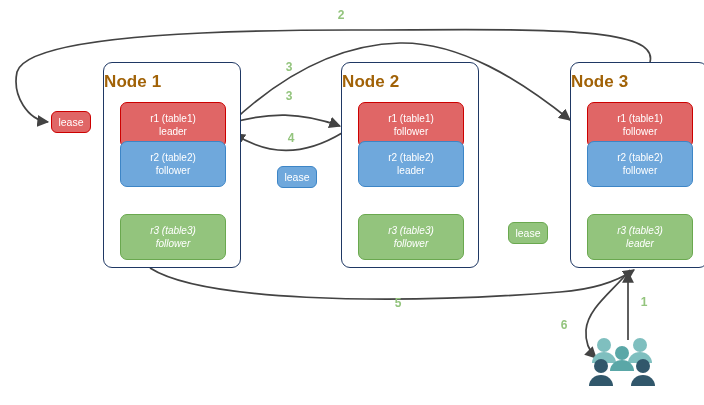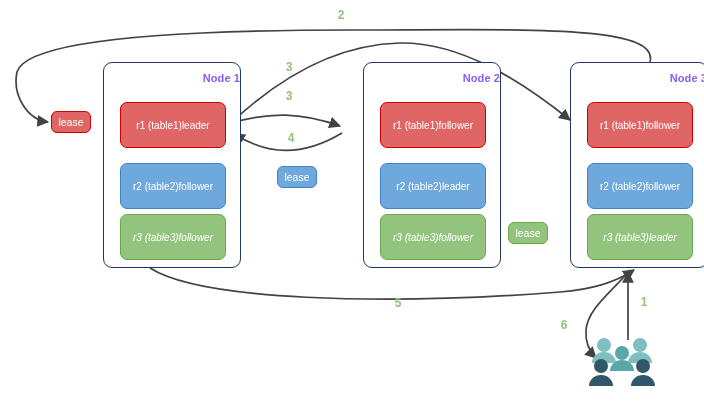--- a/index.html
+++ b/index.html
@@ -41,10 +41,10 @@
     left: 0;
     right: 0;
     top: 9px;
-    text-align: right;
-    font-size: 11px;
+    text-align: left;
+    font-size: 17px;
     font-weight: bold;
-    color: #8b5cf6;
+    color: #a16207;
     letter-spacing: 0.1px;
   }
   .replica {

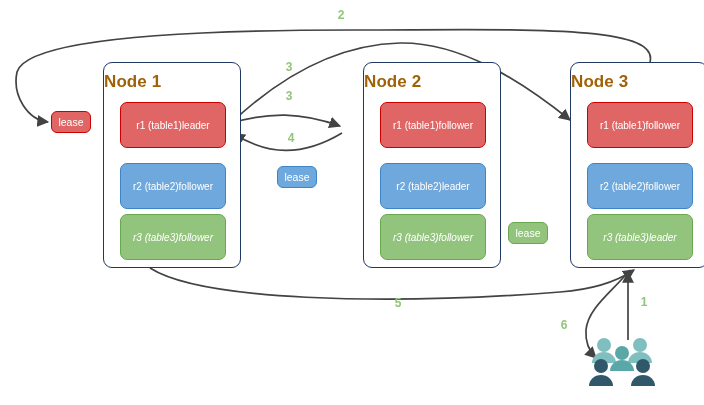--- a/index.html
+++ b/index.html
@@ -143,7 +143,7 @@
     </div>
   </div>
 
-  <div class="node" style="left:341px;margin-left:22px;">
+  <div class="node" style="left:341px;">
     <div class="node-title">Node 2</div>
     <div class="replica rep-r1">
       <span class="ln">r1 (table1)</span>

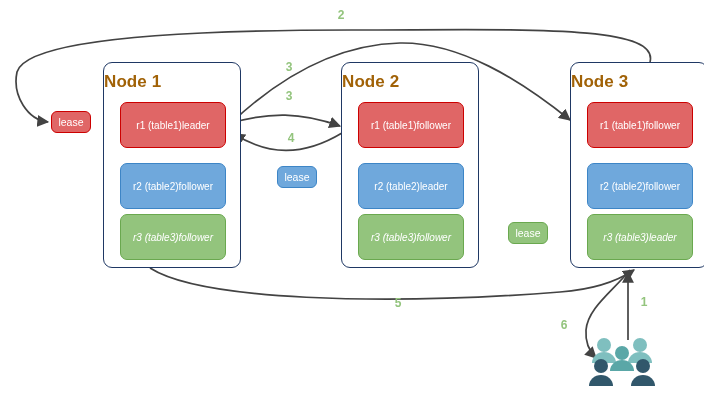--- a/index.html
+++ b/index.html
@@ -55,7 +55,7 @@
     box-sizing: border-box;
     border-radius: 7px;
     display: flex;
-    flex-direction: row;
+    flex-direction: column;
     align-items: center;
     justify-content: center;
     color: #ffffff;

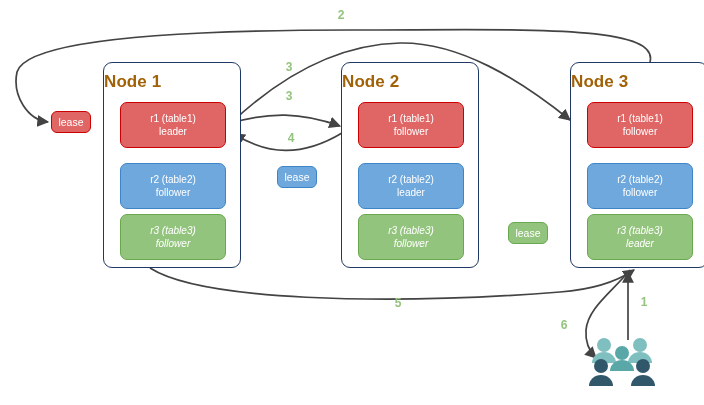--- a/index.html
+++ b/index.html
@@ -65,7 +65,7 @@
   }
   .replica .ln { display: block; }
   .rep-r1 { background: #e06666; border: 1.3px solid #cc0000; top: 39px; }
-  .rep-r2 { background: #6fa8dc; border: 1.3px solid #3d85c6; top: 100px; }
+  .rep-r2 { background: #6fa8dc; border: 1.3px solid #3d85c6; top: 78px; }
   .rep-r3 { background: #93c47d; border: 1.3px solid #6aa84f; top: 151px; font-style: italic; }
 
   .lease {

